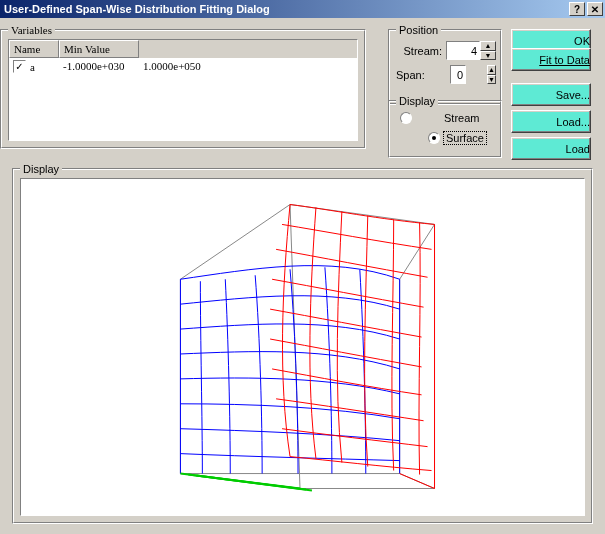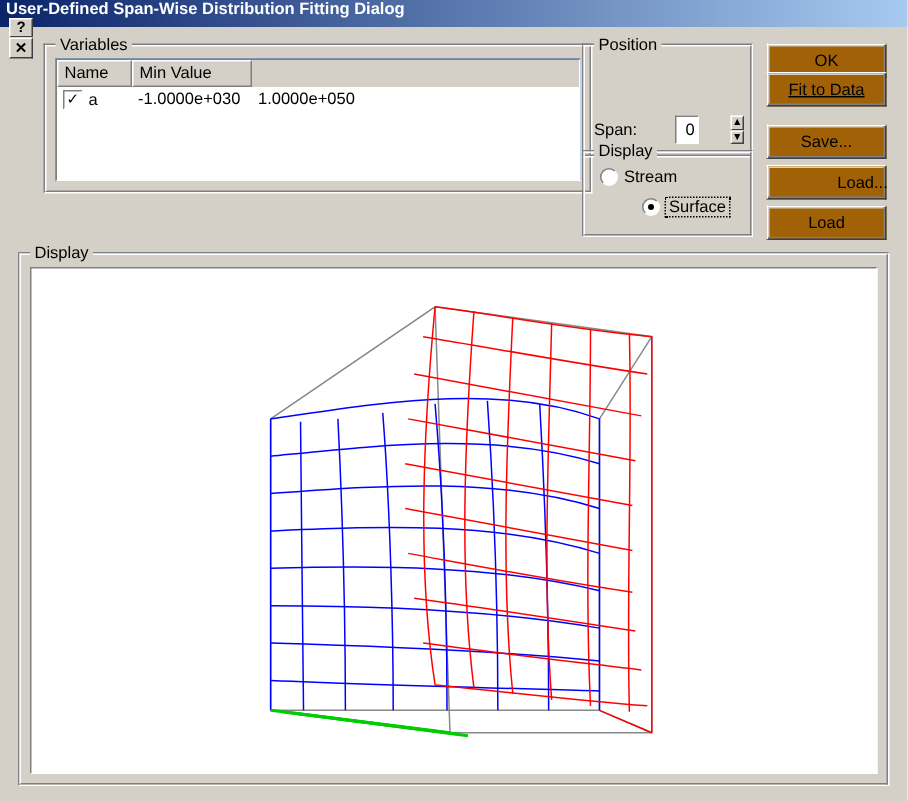--- a/index.html
+++ b/index.html
@@ -17,10 +17,9 @@
     background: linear-gradient(to right, #0a246a, #a6caf0);
     color: #fff;
     display: flex;
-    align-items: flex-start;
+    align-items: center;
     padding: 0 2px 0 4px;
     font-weight: bold;
-    flex-direction: column;
   }
   .titlebar .title { flex: 1; }
   .titlebar .tbtn {

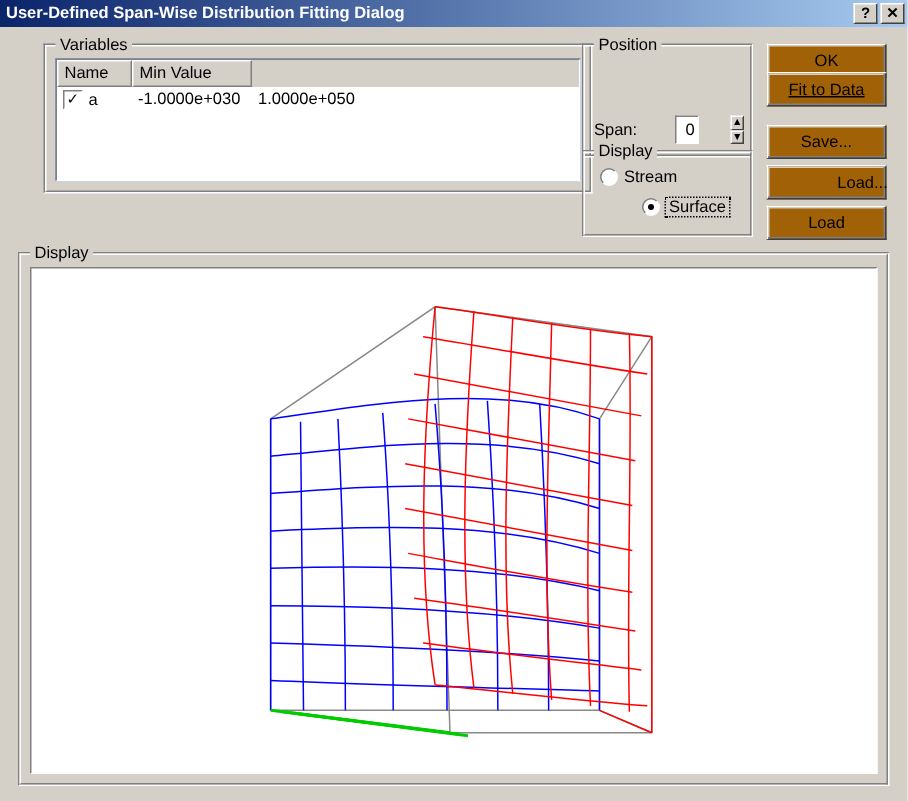--- a/index.html
+++ b/index.html
@@ -135,7 +135,7 @@
   <div class="tbtn">✕</div>
 </div>
 
-<div class="fieldset" style="left:29px; top:29px; width:366px; height:100px;">
+<div class="fieldset" style="left:0; top:29px; width:366px; height:120px;font-family:Liberation Serif, serif;">
   <div class="inner">
     <span class="legend">Variables</span>
     <div style="position:absolute; left:6px; top:8px; right:6px; bottom:6px;" class="sunken">

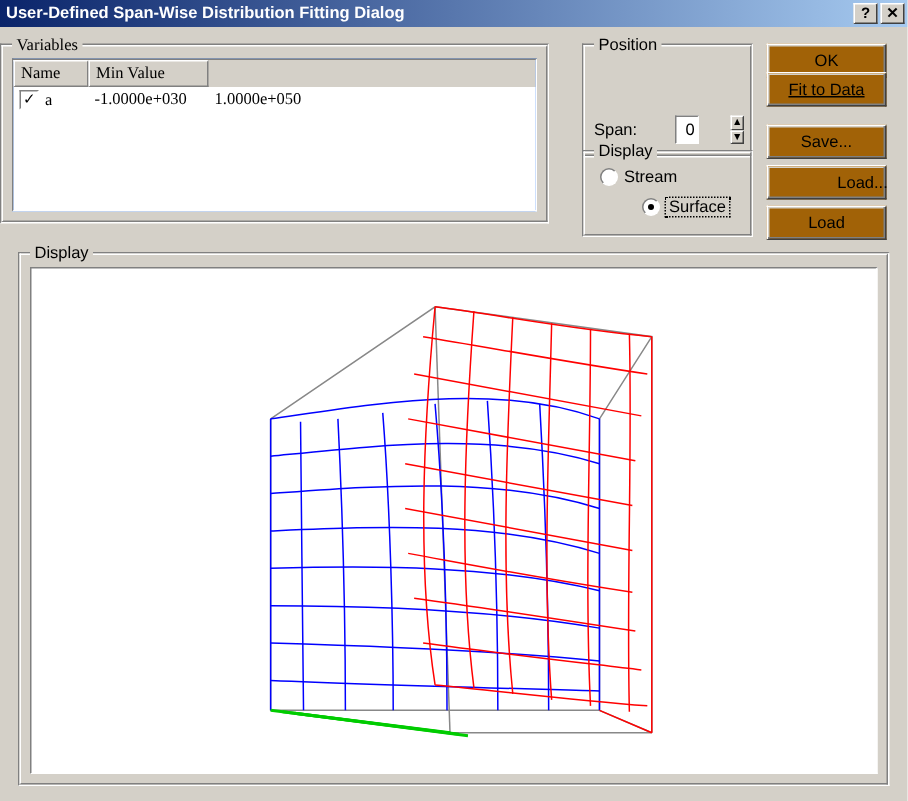--- a/index.html
+++ b/index.html
@@ -85,12 +85,12 @@
   .button {
     position: absolute;
     width: 80px; height: 23px;
-    background: #a16207;
+    background: #5eead4;
     border: 1px solid #fff;
     border-right-color: #404040;
     border-bottom-color: #404040;
     box-shadow: inset -1px -1px 0 #808080, inset 1px 1px 0 #d4d0c8;
-    display: flex; align-items: center; justify-content: center;
+    display: flex; align-items: center; justify-content: flex-end;
   }
   .spinbox {
     display: flex; align-items: center; position: absolute;

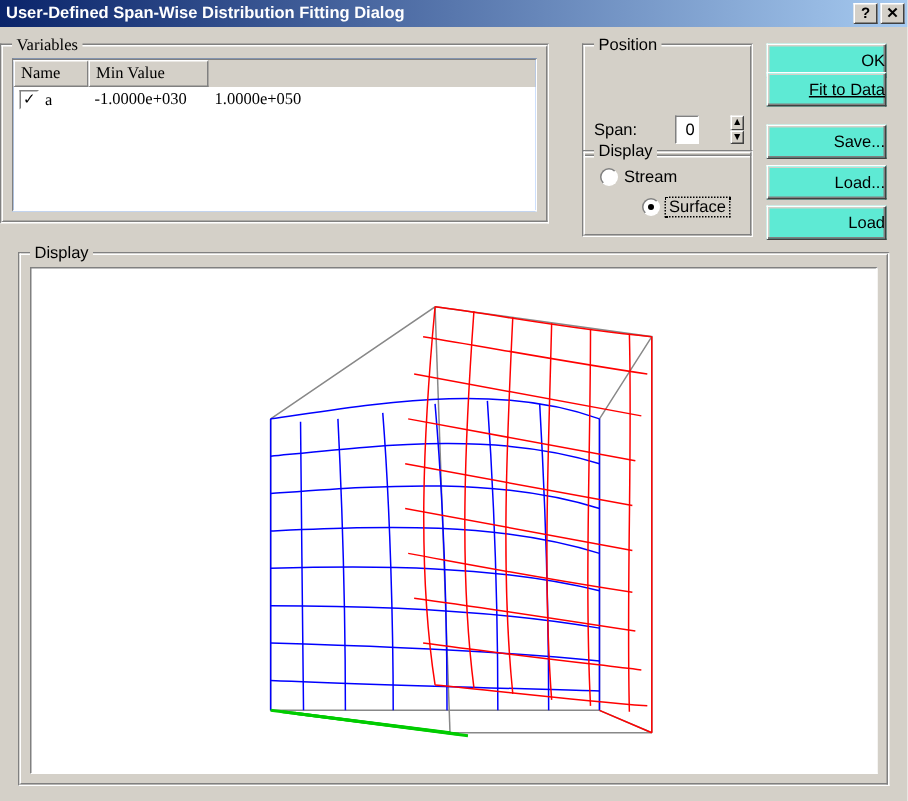--- a/index.html
+++ b/index.html
@@ -160,6 +160,14 @@
 <div class="fieldset" style="left:388px; top:29px; width:114px; height:76px;">
   <div class="inner">
     <span class="legend">Position</span>
+    <div class="spinbox" style="left:6px; top:10px; width:100px; justify-content:flex-end;">
+      <span class="label">Stream:</span>
+      <span class="field">4</span>
+      <span class="arrows">
+        <span class="ar">▲</span>
+        <span class="ar">▼</span>
+      </span>
+    </div>
     <div class="spinbox" style="left:6px; top:46px; width:100px; justify-content:space-between;gap:21px;">
       <span class="label">Span:</span>
       <span class="field">0</span>

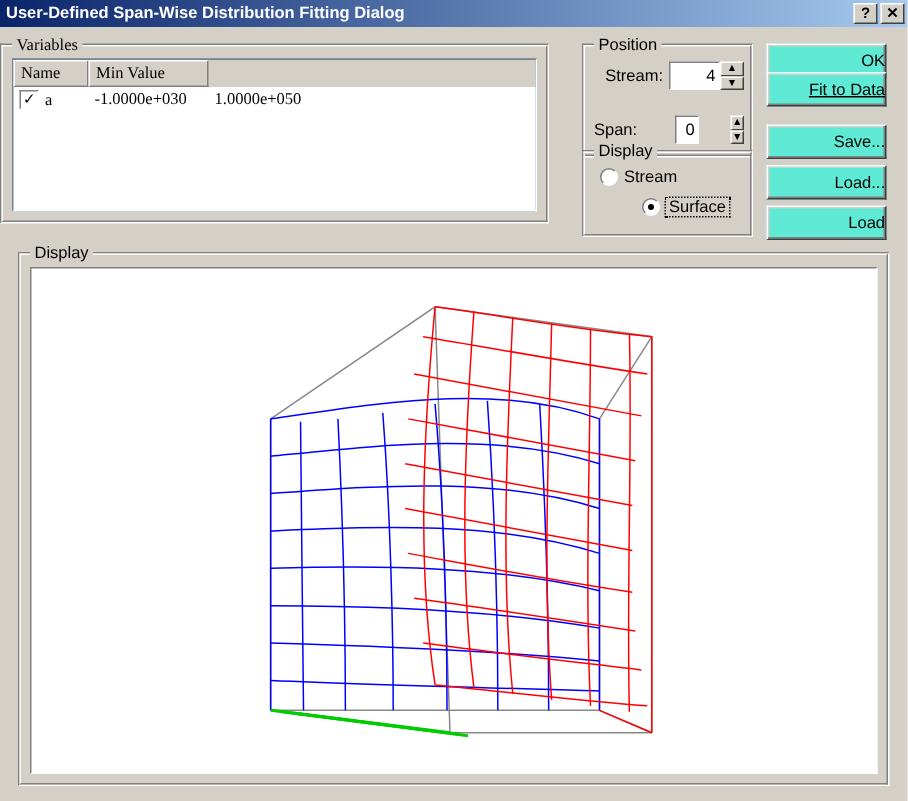--- a/index.html
+++ b/index.html
@@ -168,7 +168,7 @@
         <span class="ar">▼</span>
       </span>
     </div>
-    <div class="spinbox" style="left:6px; top:46px; width:100px; justify-content:space-between;gap:21px;">
+    <div class="spinbox" style="left:6px; top:34px; width:100px; justify-content:space-between;gap:21px;">
       <span class="label">Span:</span>
       <span class="field">0</span>
       <span class="arrows">

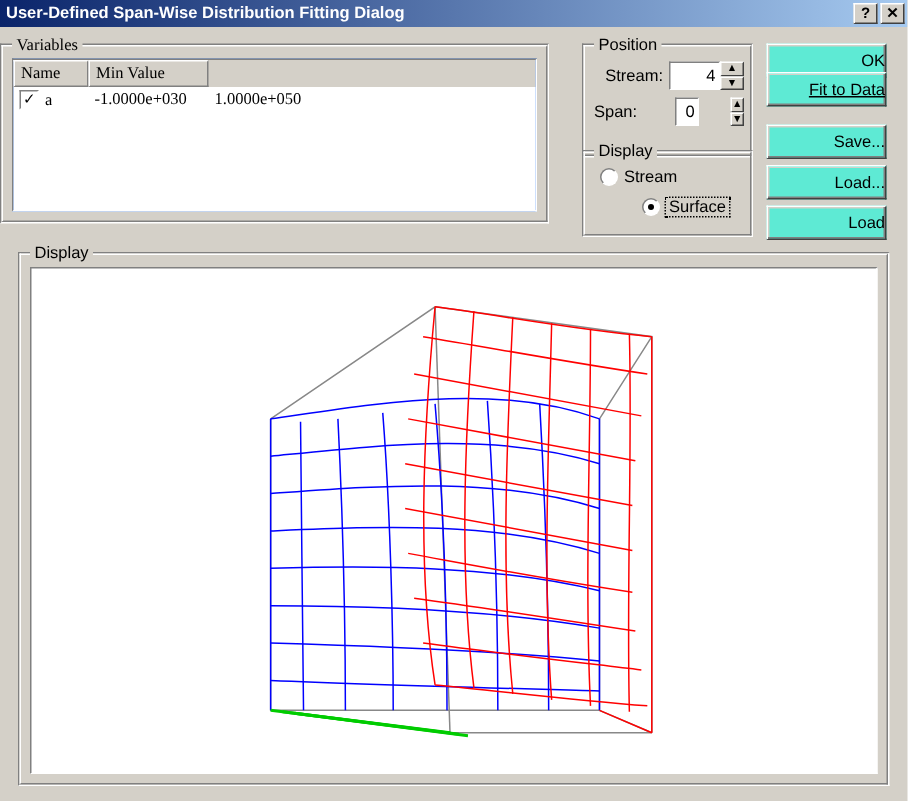--- a/index.html
+++ b/index.html
@@ -182,7 +182,7 @@
 <div class="fieldset" style="left:388px; top:100px; width:114px; height:58px;">
   <div class="inner">
     <span class="legend">Display</span>
-    <div class="radio" style="left:10px; top:10px;">
+    <div class="radio" style="left:10px; top:10px;gap:28px;">
       <span class="circ"></span>
       <span>Stream</span>
     </div>

